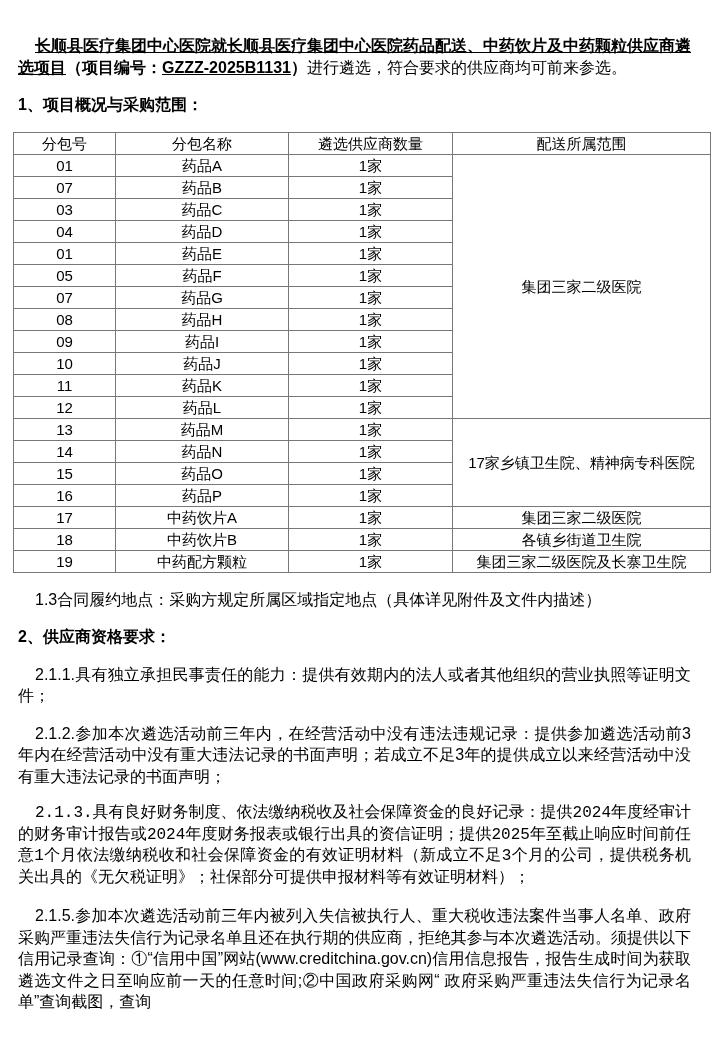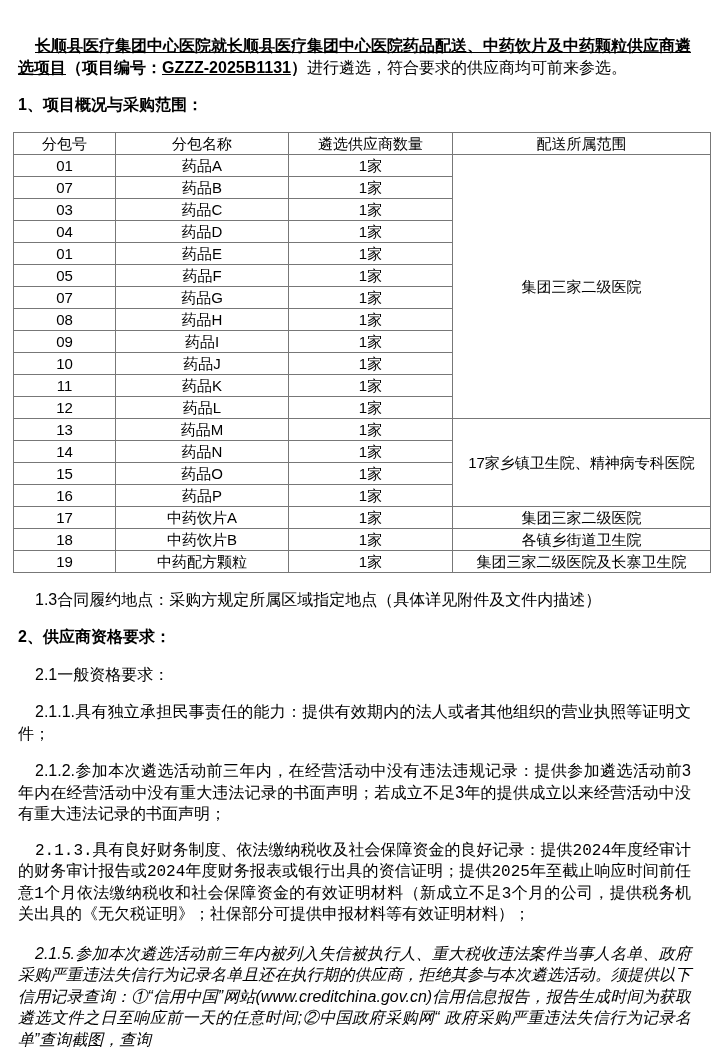--- a/index.html
+++ b/index.html
@@ -178,7 +178,6 @@
 
   <p class="heading">2、供应商资格要求：</p>
 
-  <p class="mt4">2.1一般资格要求：</p>
   <p>2.1.1.具有独立承担民事责任的能力：提供有效期内的法人或者其他组织的营业执照等证明文件；</p>
   <p>2.1.2.参加本次遴选活动前三年内，在经营活动中没有违法违规记录：提供参加遴选活动前3年内在经营活动中没有重大违法记录的书面声明；若成立不足3年的提供成立以来经营活动中没有重大违法记录的书面声明；</p>
   <p class="mt7">2.1.3.具有良好财务制度、依法缴纳税收及社会保障资金的良好记录：提供2024年度经审计的财务审计报告或2024年度财务报表或银行出具的资信证明；提供2025年至截止响应时间前任意1个月依法缴纳税收和社会保障资金的有效证明材料（新成立不足3个月的公司，提供税务机关出具的《无欠税证明》；社保部分可提供申报材料等有效证明材料）；</p>

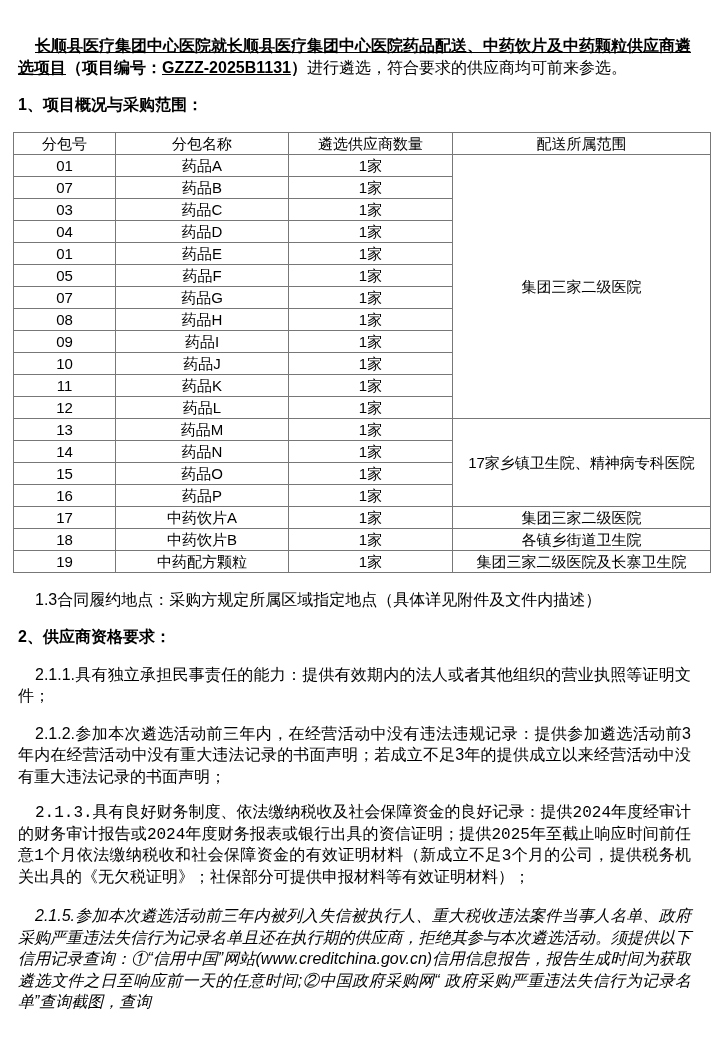--- a/index.html
+++ b/index.html
@@ -41,7 +41,7 @@
   }
   .mt4{margin-top:4px;}
   .mt7{margin-top:7px;font-family:Liberation Mono, monospace;}
-  .mt9{margin-top:9px;font-style:italic;}
+  .mt9{margin-top:9px;}
 </style>
 </head>
 <body>

